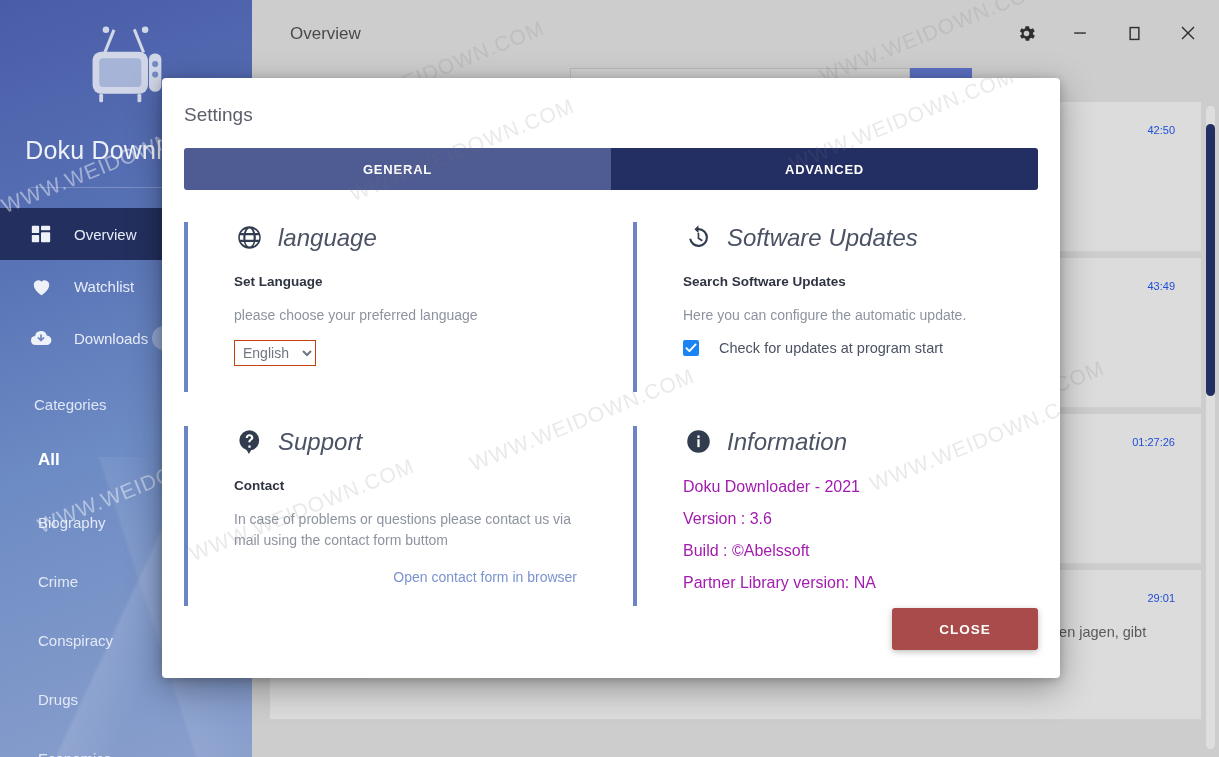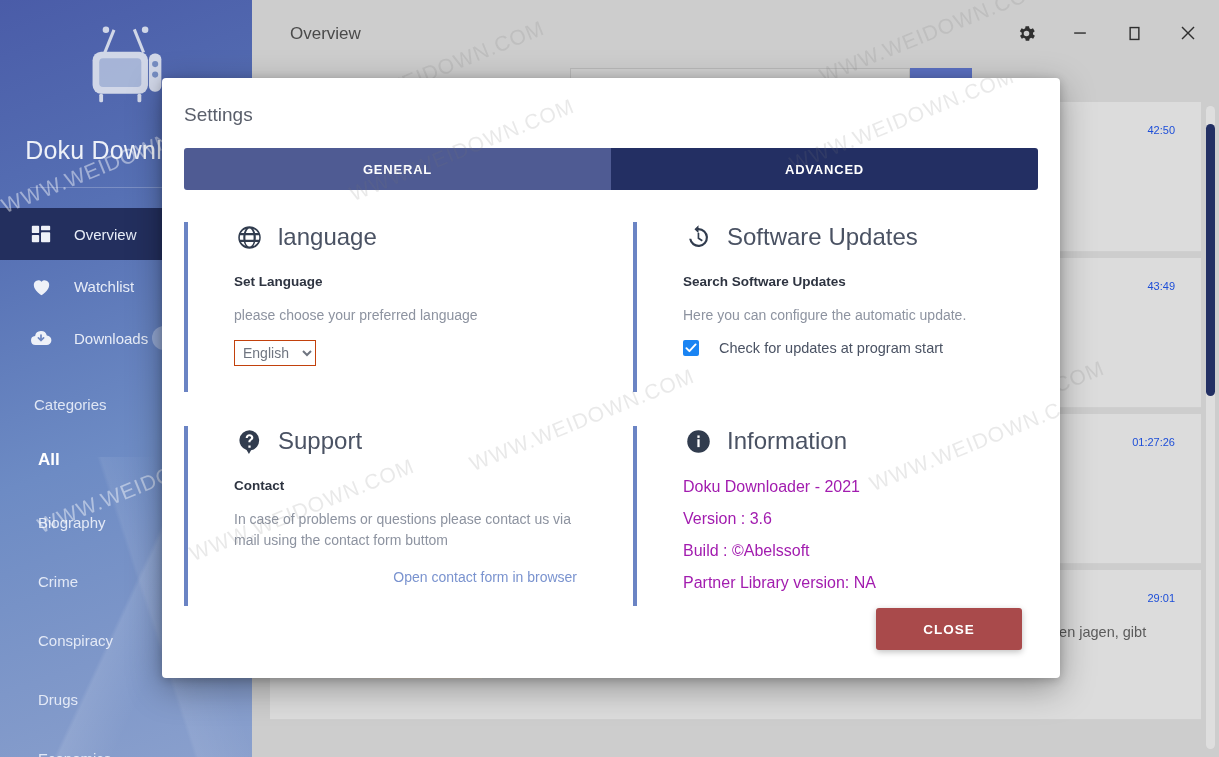--- a/index.html
+++ b/index.html
@@ -96,7 +96,7 @@
   .grid { display:grid; grid-template-columns: 1fr 1fr; column-gap: 48px; margin: 32px 26px 0 22px; }
   .panel { position:relative; padding-left: 50px; min-height: 170px; margin-bottom: 34px; }
   .panel::before { content:""; position:absolute; left:0; top:0; width:4px; height:100%; background:#6b84c4; }
-  .panel-head { display:flex; align-items:center; gap: 14px; margin-bottom: 22px; }
+  .panel-head { display:flex; align-items:flex-end; gap: 14px; margin-bottom: 22px; font-style: italic; }
   .panel-ico { width: 30px; height: 30px; display:flex; align-items:center; justify-content:center; }
   .panel-ico svg { fill:#313c4e; }
   .panel-title { font-size: 24px; color:#4a5263; font-weight:400; }

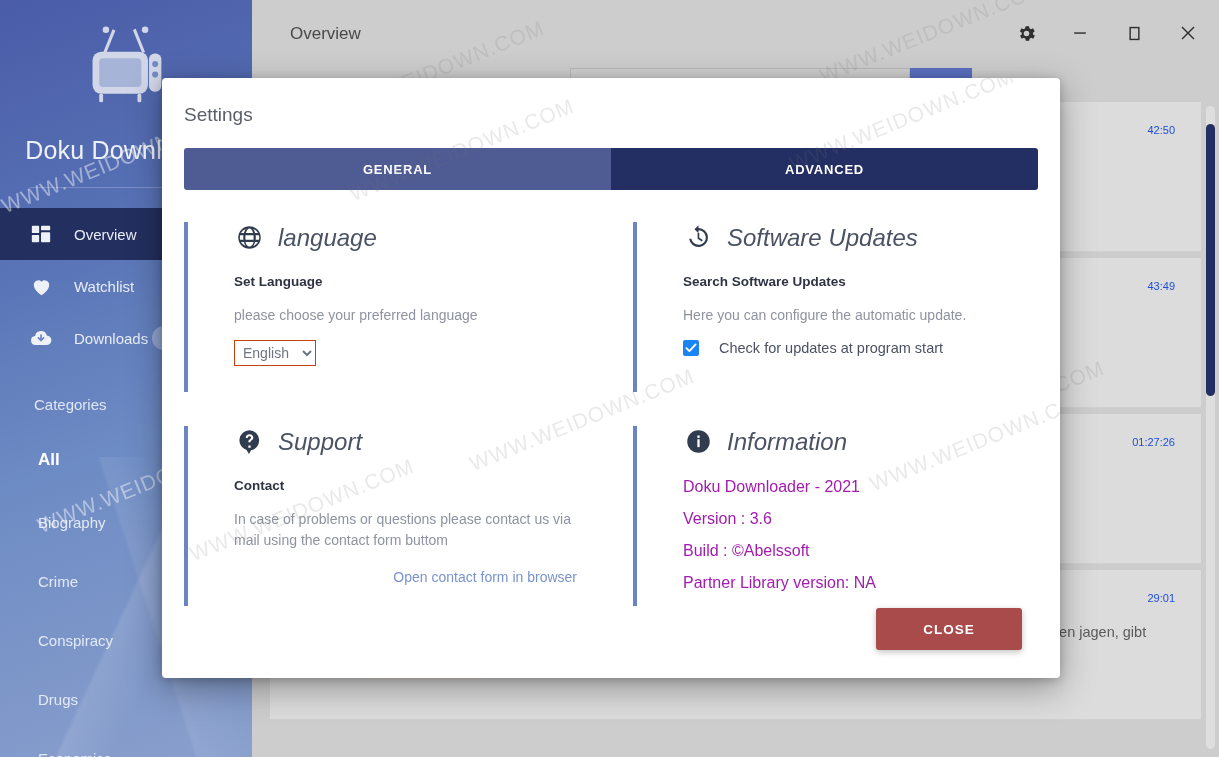--- a/index.html
+++ b/index.html
@@ -113,7 +113,7 @@
   .contact-link { display:block; text-align:right; color:#7a93cf; font-size: 14px; margin-top: 18px; cursor:pointer; padding-right: 8px; }
 
   .close-btn {
-    position:absolute; right: 38px; bottom: 28px; width: 146px; height: 42px;
+    position:absolute; right: 22px; bottom: 28px; width: 146px; height: 42px;
     background:#a94a4b; color:#fff; border:none; border-radius: 3px;
     font-size: 13.5px; font-weight:700; letter-spacing:1px; cursor:pointer;
     box-shadow: 0 2px 6px rgba(0,0,0,.25);

